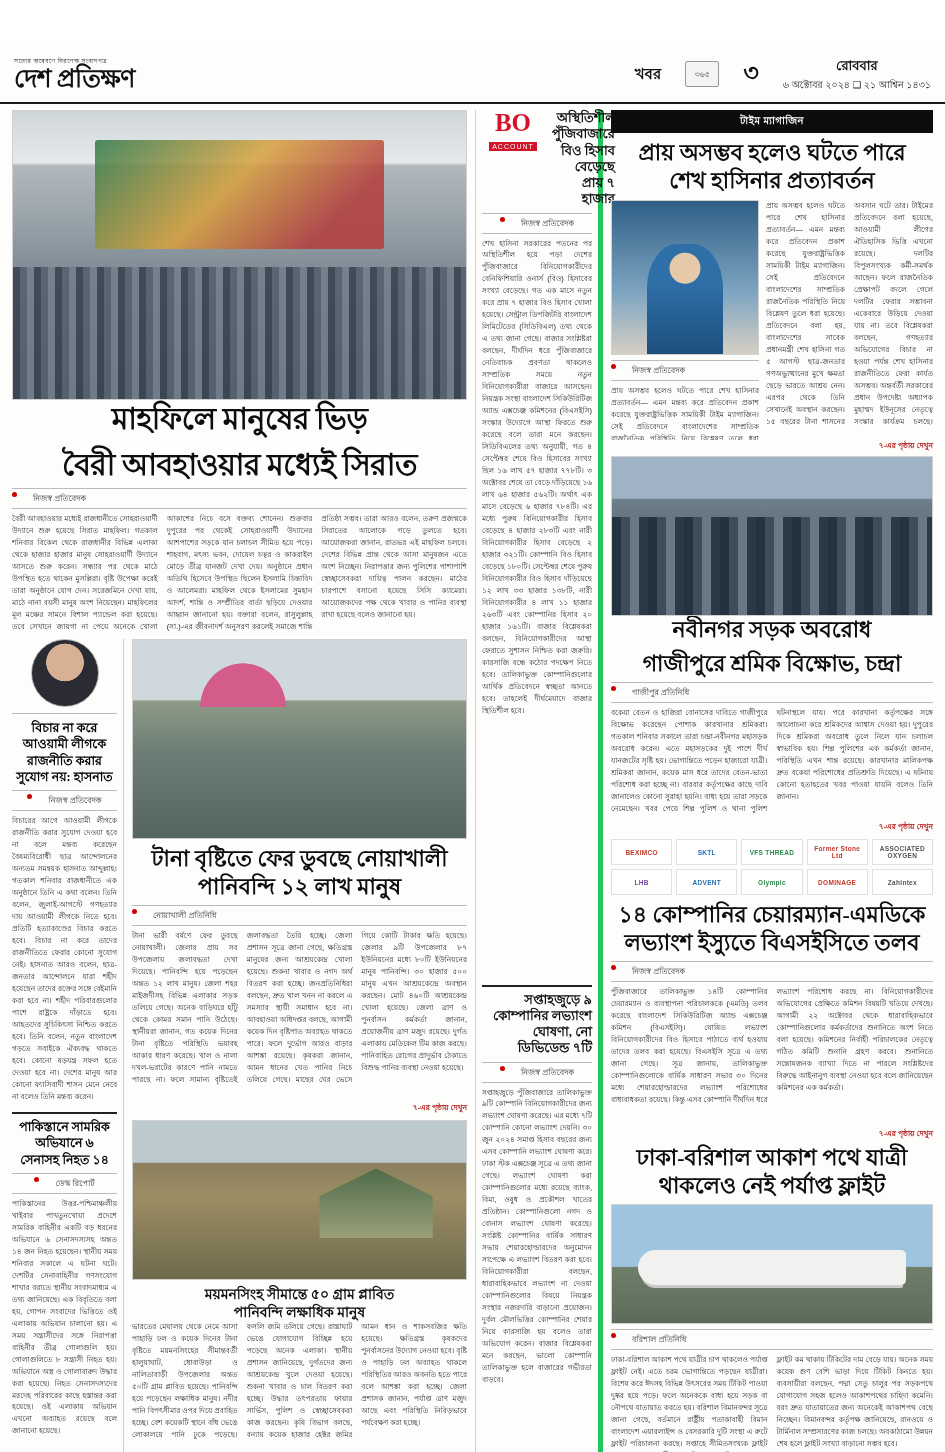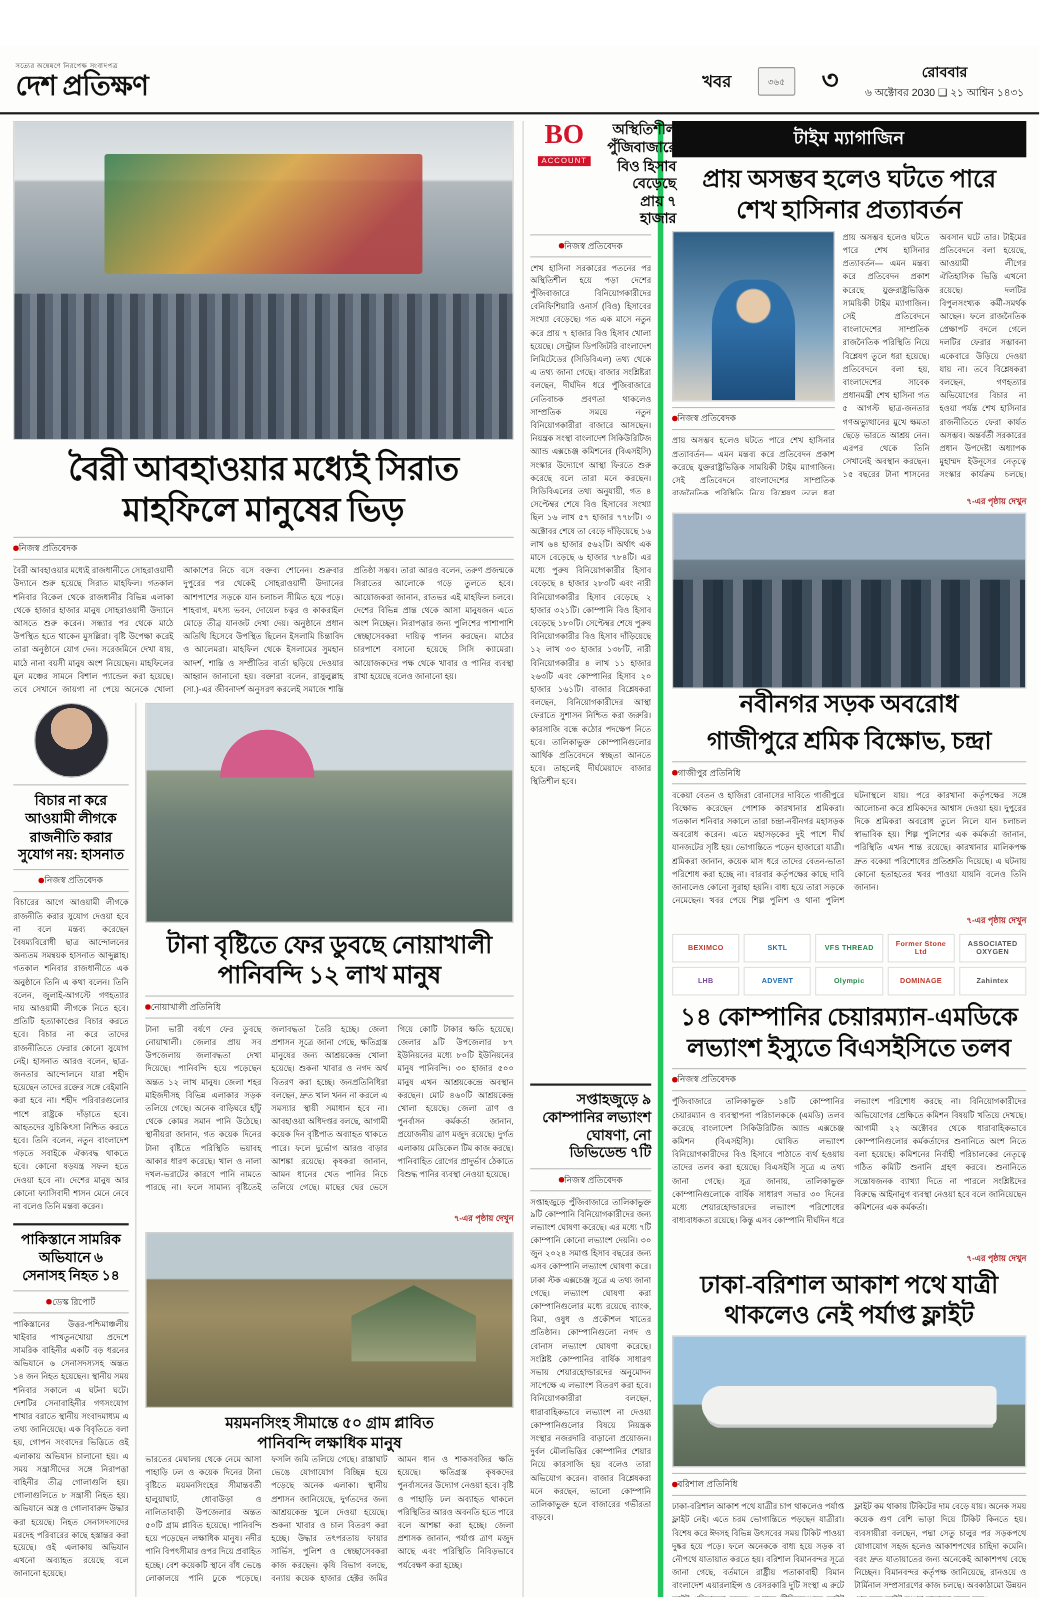--- a/index.html
+++ b/index.html
@@ -223,7 +223,7 @@
       <span class="mast-pageno">৩</span>
       <span class="mast-dayline">
         <span class="mast-day">রোববার</span><br>
-        <span class="mast-date">৬ অক্টোবর 2030 ❑ ২১ আশ্বিন ১৪৩১</span>
+        <span class="mast-date">৬ অক্টোবর ২০২৪ ❑ ২১ আশ্বিন ১৪৩১</span>
       </span>
     </div>
   </div>

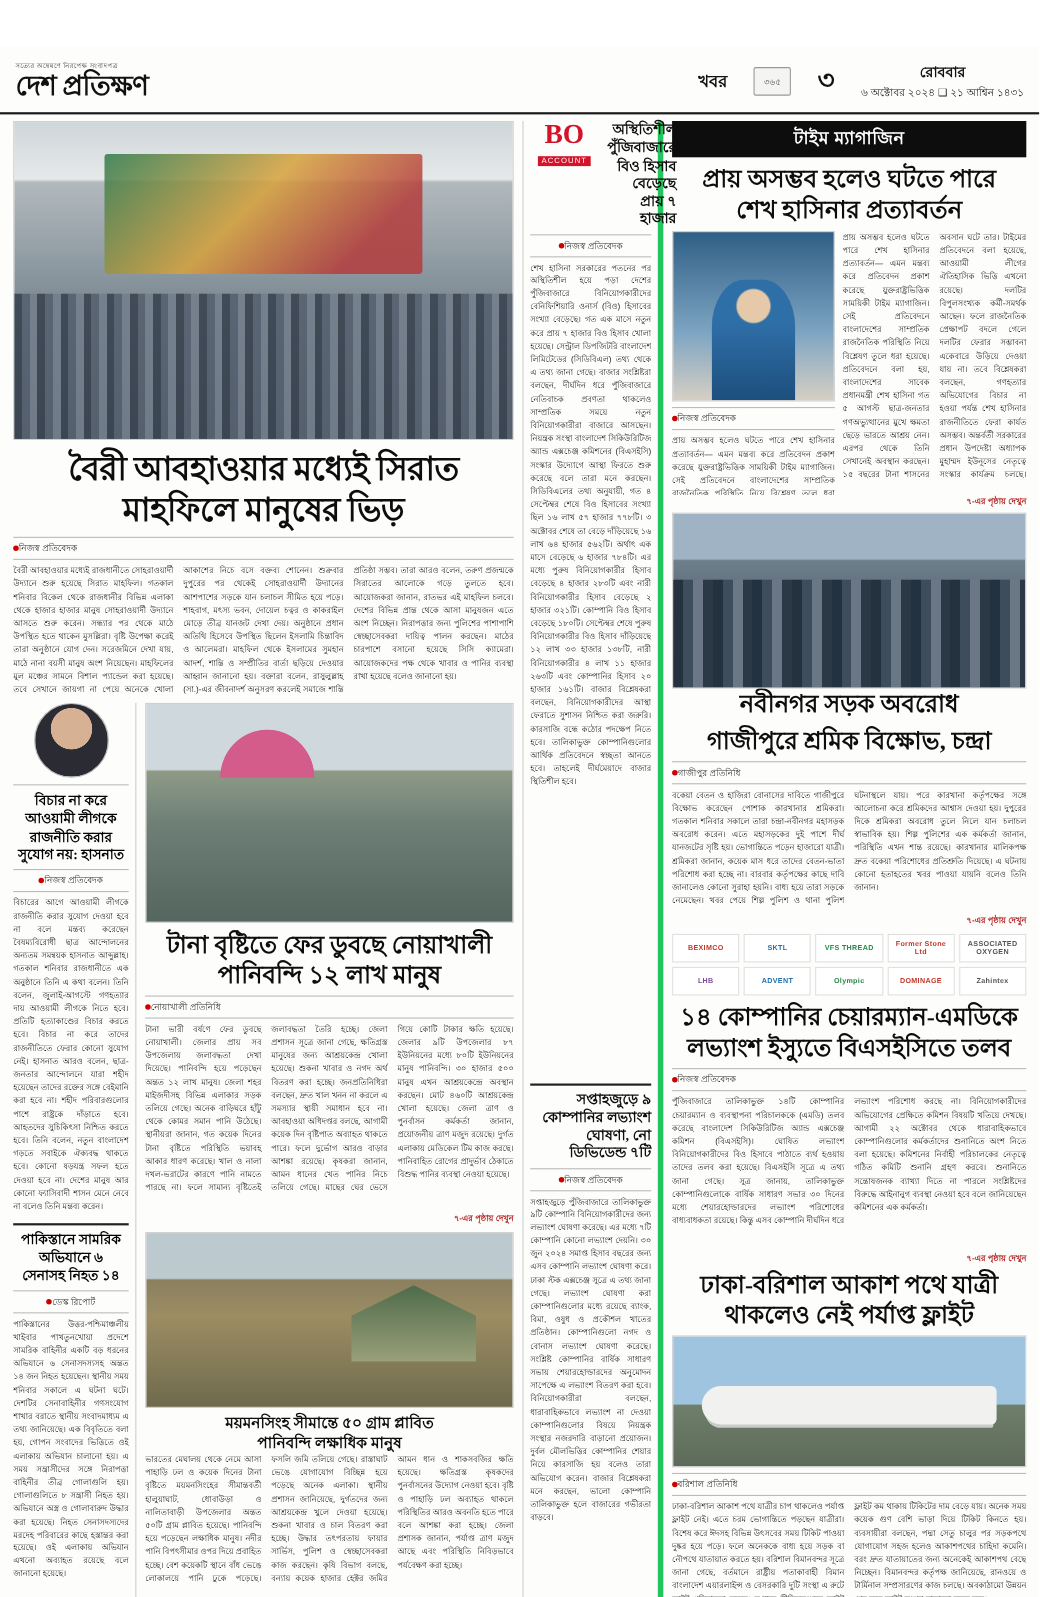--- a/index.html
+++ b/index.html
@@ -189,8 +189,8 @@
   
   .band {
     background: #0d0d0d; color: #fff; text-align: center;
-    font-family: Liberation Sans, sans-serif; font-weight: bold;
-    font-size: 16px; padding: 3px 16px; letter-spacing: 0.5px;
+    font-family: Liberation Serif, serif; font-weight: bold;
+    font-size: 10px; padding: 3px 16px; letter-spacing: 0.5px;
   }
 
   

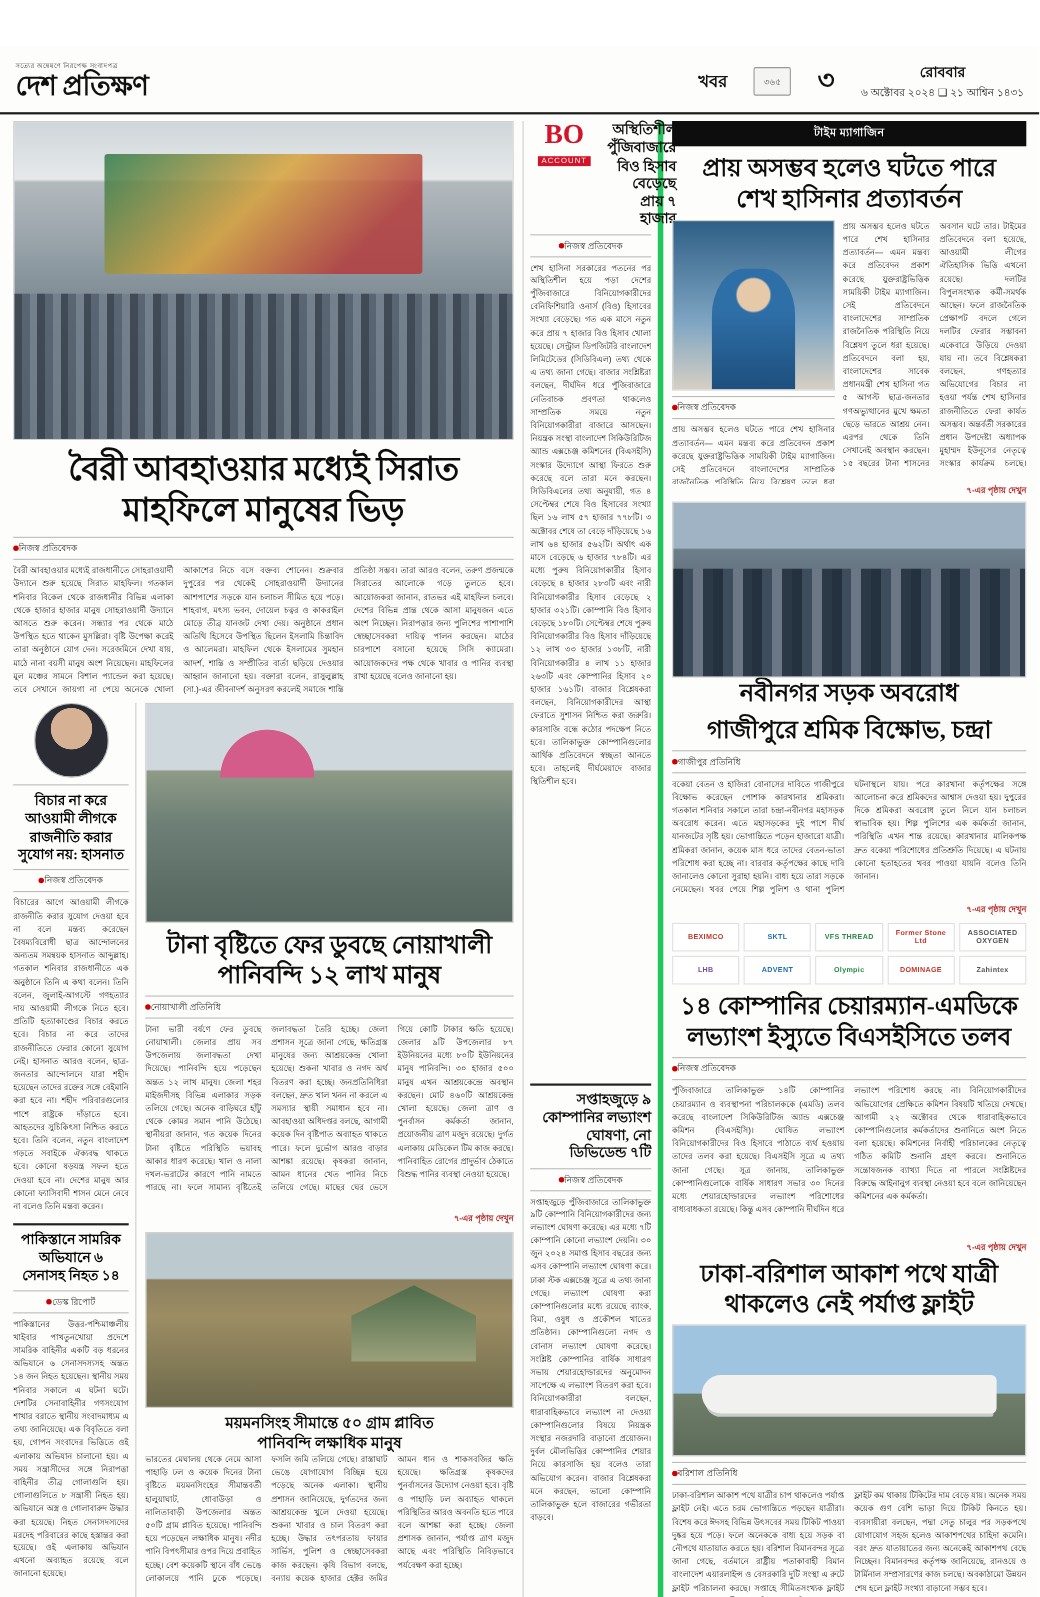--- a/index.html
+++ b/index.html
@@ -96,7 +96,7 @@
     font-size: 8px; color: #333; padding: 3px 0 3px 0;
     border-top: 1px solid #bbb; border-bottom: 1px solid #bbb;
     margin: 5px 0 4px 0;
-    display: flex; align-items: center; gap: 0;
+    display: flex; align-items: flex-start; gap: 16px;
   }
   .byline .dot { width: 5px; height: 5px; background: #c00; border-radius: 50%; display:inline-block; }
 

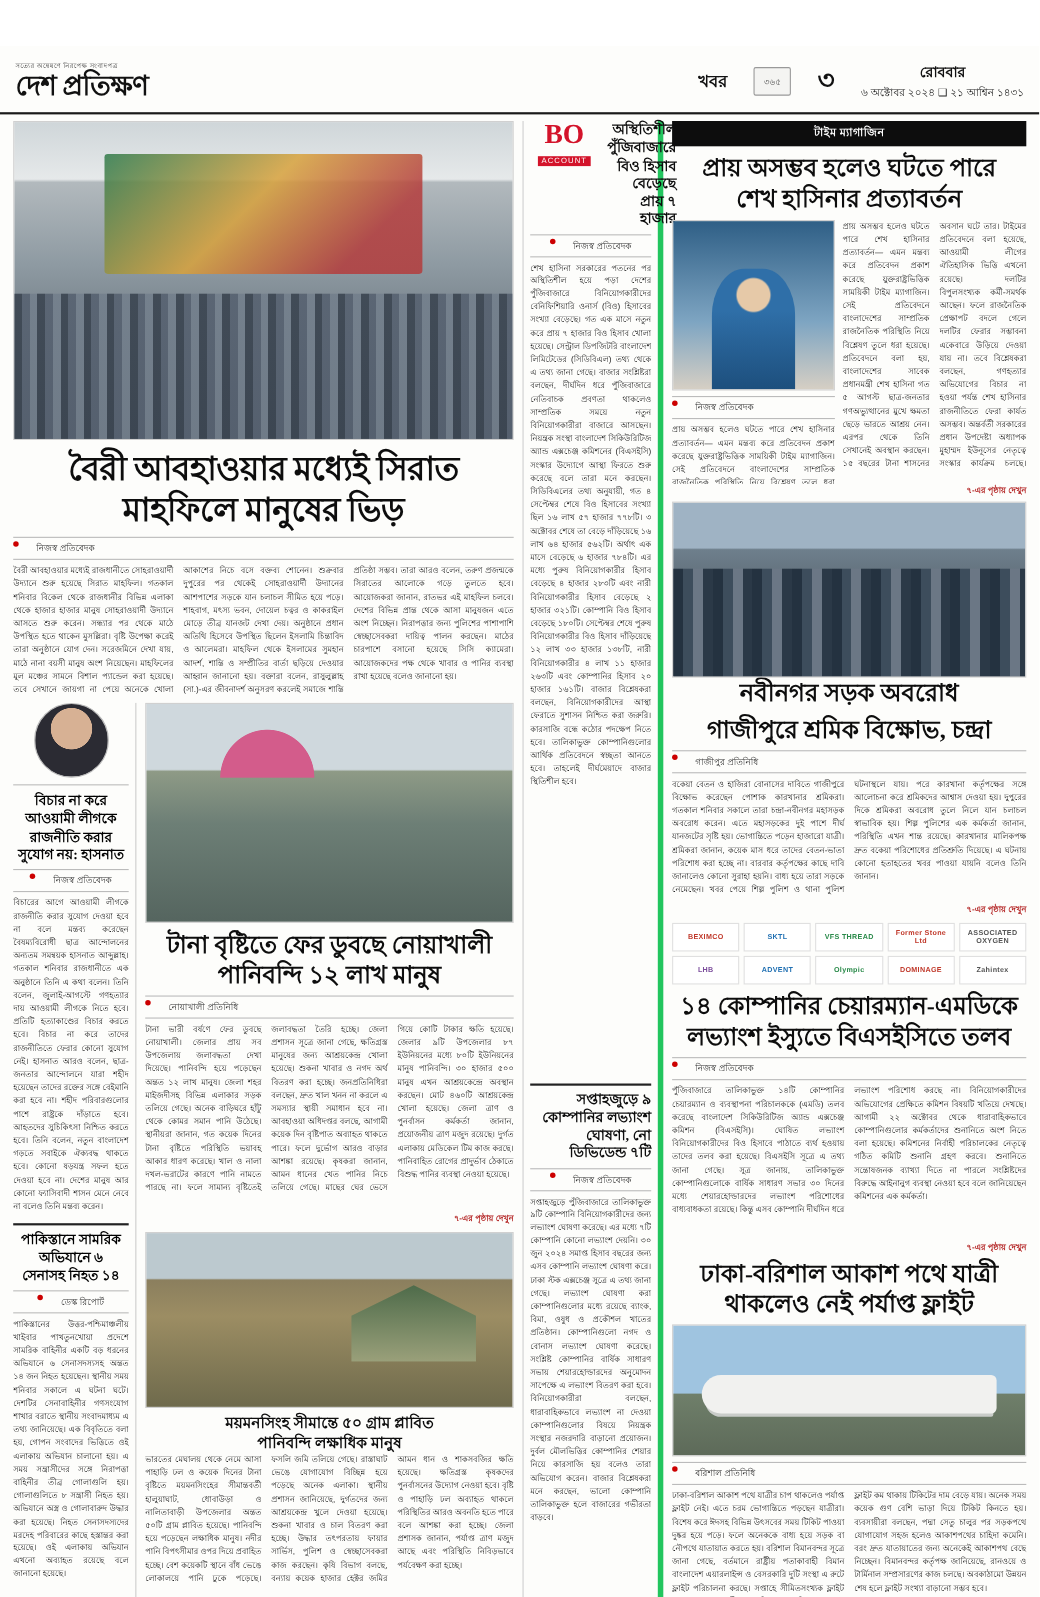--- a/index.html
+++ b/index.html
@@ -234,8 +234,8 @@
 
       <div class="photo ph-tent" style="height:290px"></div>
 
+      <div class="hl hl-xl">মাহফিলে মানুষের ভিড়</div>
       <div class="hl hl-xl" style="margin-top:8px">বৈরী আবহাওয়ার মধ্যেই সিরাত</div>
-      <div class="hl hl-xl">মাহফিলে মানুষের ভিড়</div>
 
       <div class="byline">
         <span class="dot"></span>

